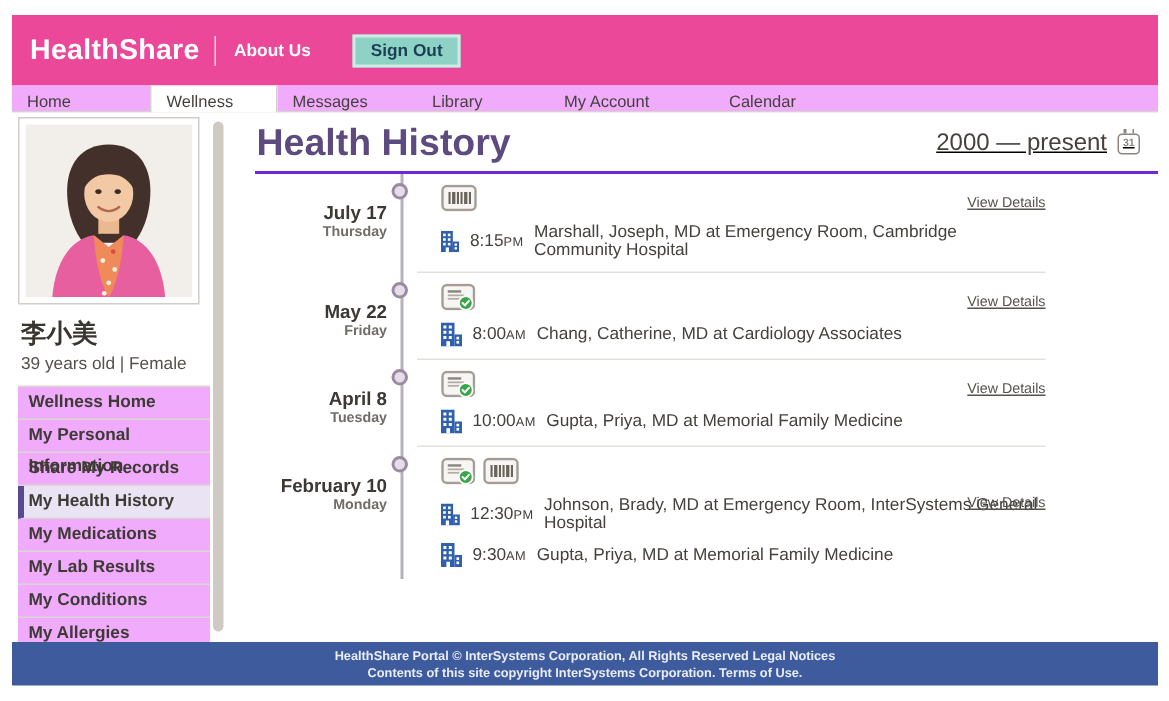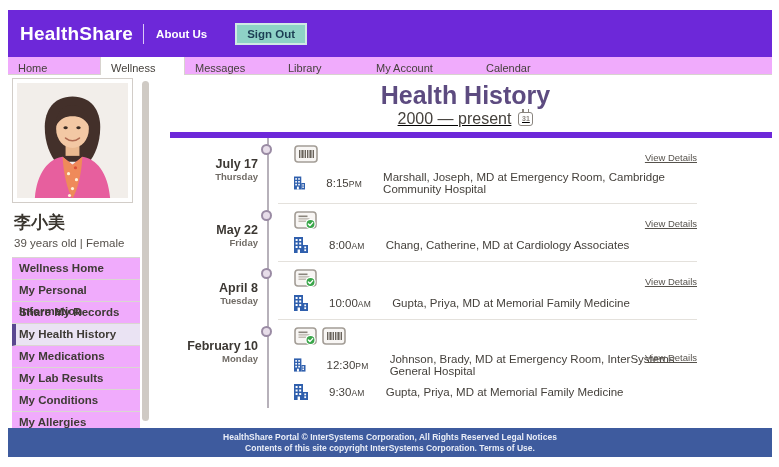--- a/index.html
+++ b/index.html
@@ -8,7 +8,7 @@
   .app { position:absolute; left:8px; top:10px; width:764px; }
 
   
-  .hdr { height:47px; background:#6d28d9; display:flex; align-items:center; padding:0 12px; }
+  .hdr { height:47px; background:#ec4899; display:flex; align-items:center; padding:0 12px; }
   .brand { color:#fff; font-size:19px; font-weight:bold; letter-spacing:.2px; }
   .hdr-divider { width:1px; height:20px; background:rgba(255,255,255,.75); margin:0 12px 0 10px; }
   .about { color:#fff; font-size:11.5px; font-weight:bold; }

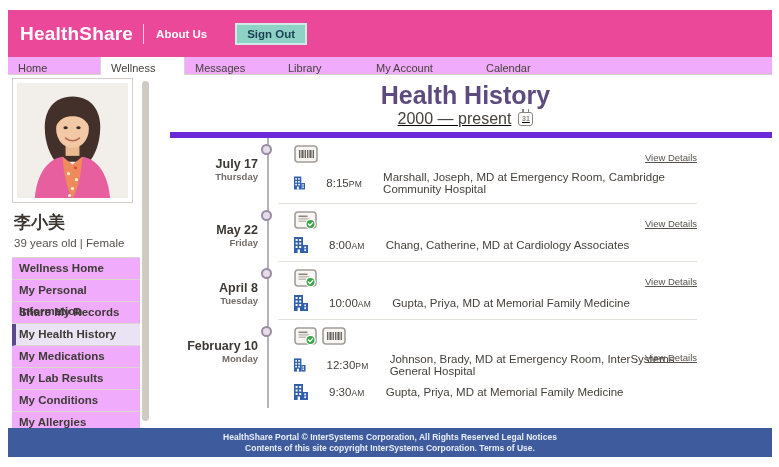--- a/index.html
+++ b/index.html
@@ -41,7 +41,7 @@
   
   .main { flex:1; padding-left:10px; position:relative; }
   .main-hdr { display:flex; justify-content:space-between; align-items:center;
-              padding:6px 12px 4px 1px; border-bottom:6px solid #6d28d9;flex-direction:column; }
+              padding:6px 12px 4px 1px; border-bottom:2px solid #6d28d9; }
   .title { font-size:25px; font-weight:bold; color:#5d4b80; }
   .range-wrap { display:flex; align-items:center; gap:7px;text-decoration:underline; }
   .range { font-size:16px; color:#45413c; }

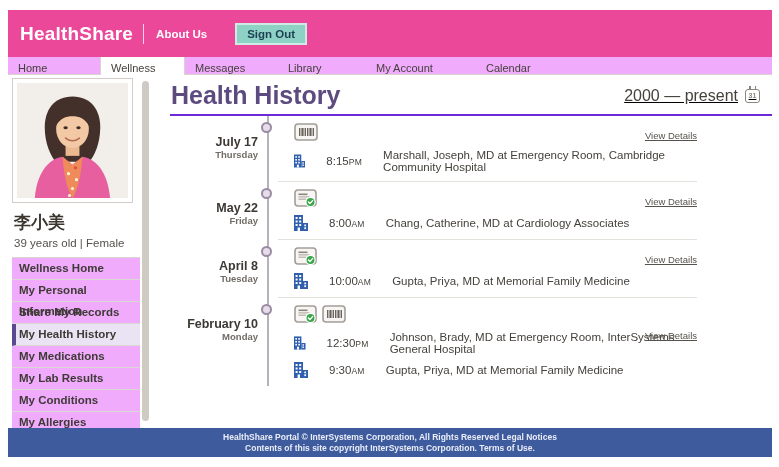--- a/index.html
+++ b/index.html
@@ -64,7 +64,7 @@
   .entry:last-child .content-col { border-bottom:none; }
   .icon-row { display:flex; gap:5px; height:20px; align-items:center; }
   .chip { display:inline-flex; cursor:pointer; }
-  .visit { display:flex; align-items:center; gap:21px; margin-top:7px; }
+  .visit { display:flex; align-items:center; gap:7px; margin-top:7px; }
   .vtime { font-size:11.5px; color:#45413c; white-space:nowrap; }
   .vmer { font-size:8.5px; letter-spacing:.3px; color:#45413c; }
   .vdesc { font-size:11.5px; color:#45413c; }

